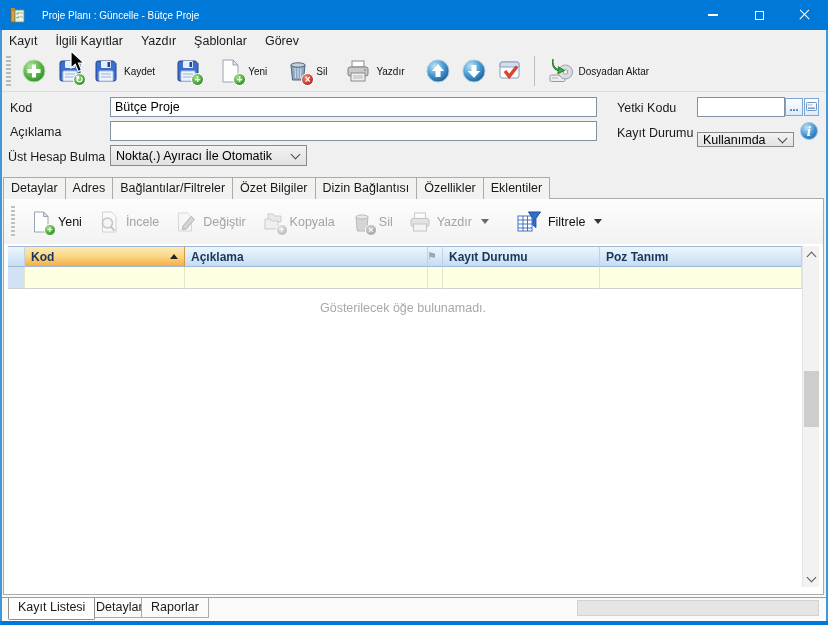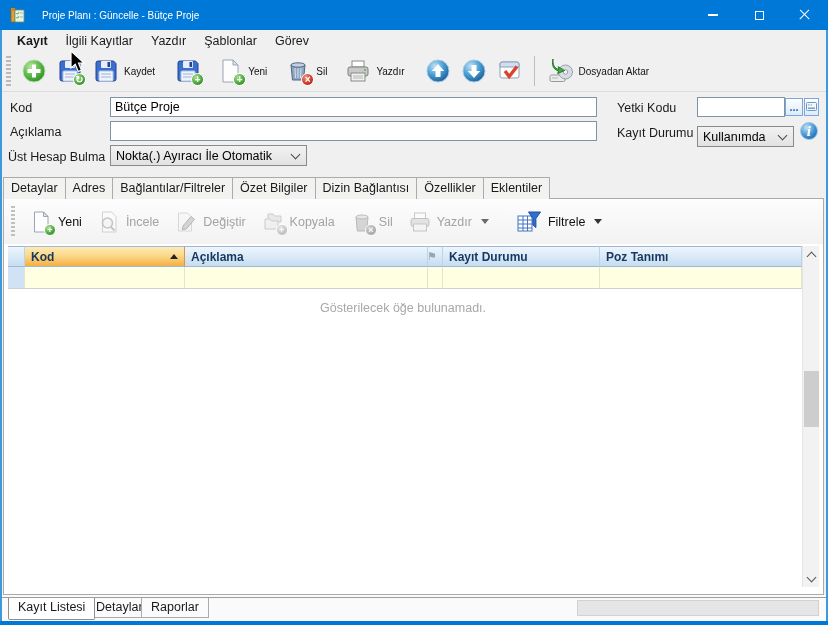--- a/index.html
+++ b/index.html
@@ -27,7 +27,7 @@
   
   .menubar { position:absolute; left:0; top:30px; width:828px; height:21px; background:#f0f0f0; display:flex; align-items:center; }
   .menu-item { font-size:12.5px; color:#1a1a1a; padding:2px 9px; white-space:nowrap; }
-  .menu-item:first-child { margin-left:8px;font-weight:bold; }
+  .menu-item:first-child { margin-left:0; }
 
   
   .toolbar { position:absolute; left:0; top:51px; width:828px; height:41px; background:#f0f0f0; border-bottom:1px solid #dcdcdc; display:flex; align-items:center; }

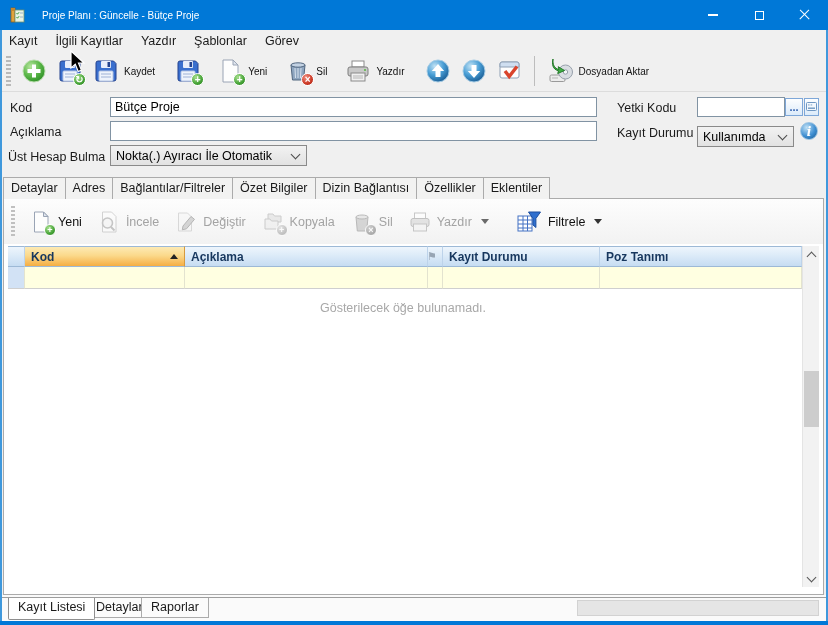--- a/index.html
+++ b/index.html
@@ -334,7 +334,7 @@
   </button>
 
   <span class="flabel" style="left:617px;top:126px">Kayıt Durumu</span>
-  <div class="combo" style="left:697px;top:126px;width:97px;height:21px">
+  <div class="combo" style="left:697px;top:132px;width:97px;height:15px">
     <span class="ctext">Kullanımda</span>
     <span class="chev"></span>
   </div>

